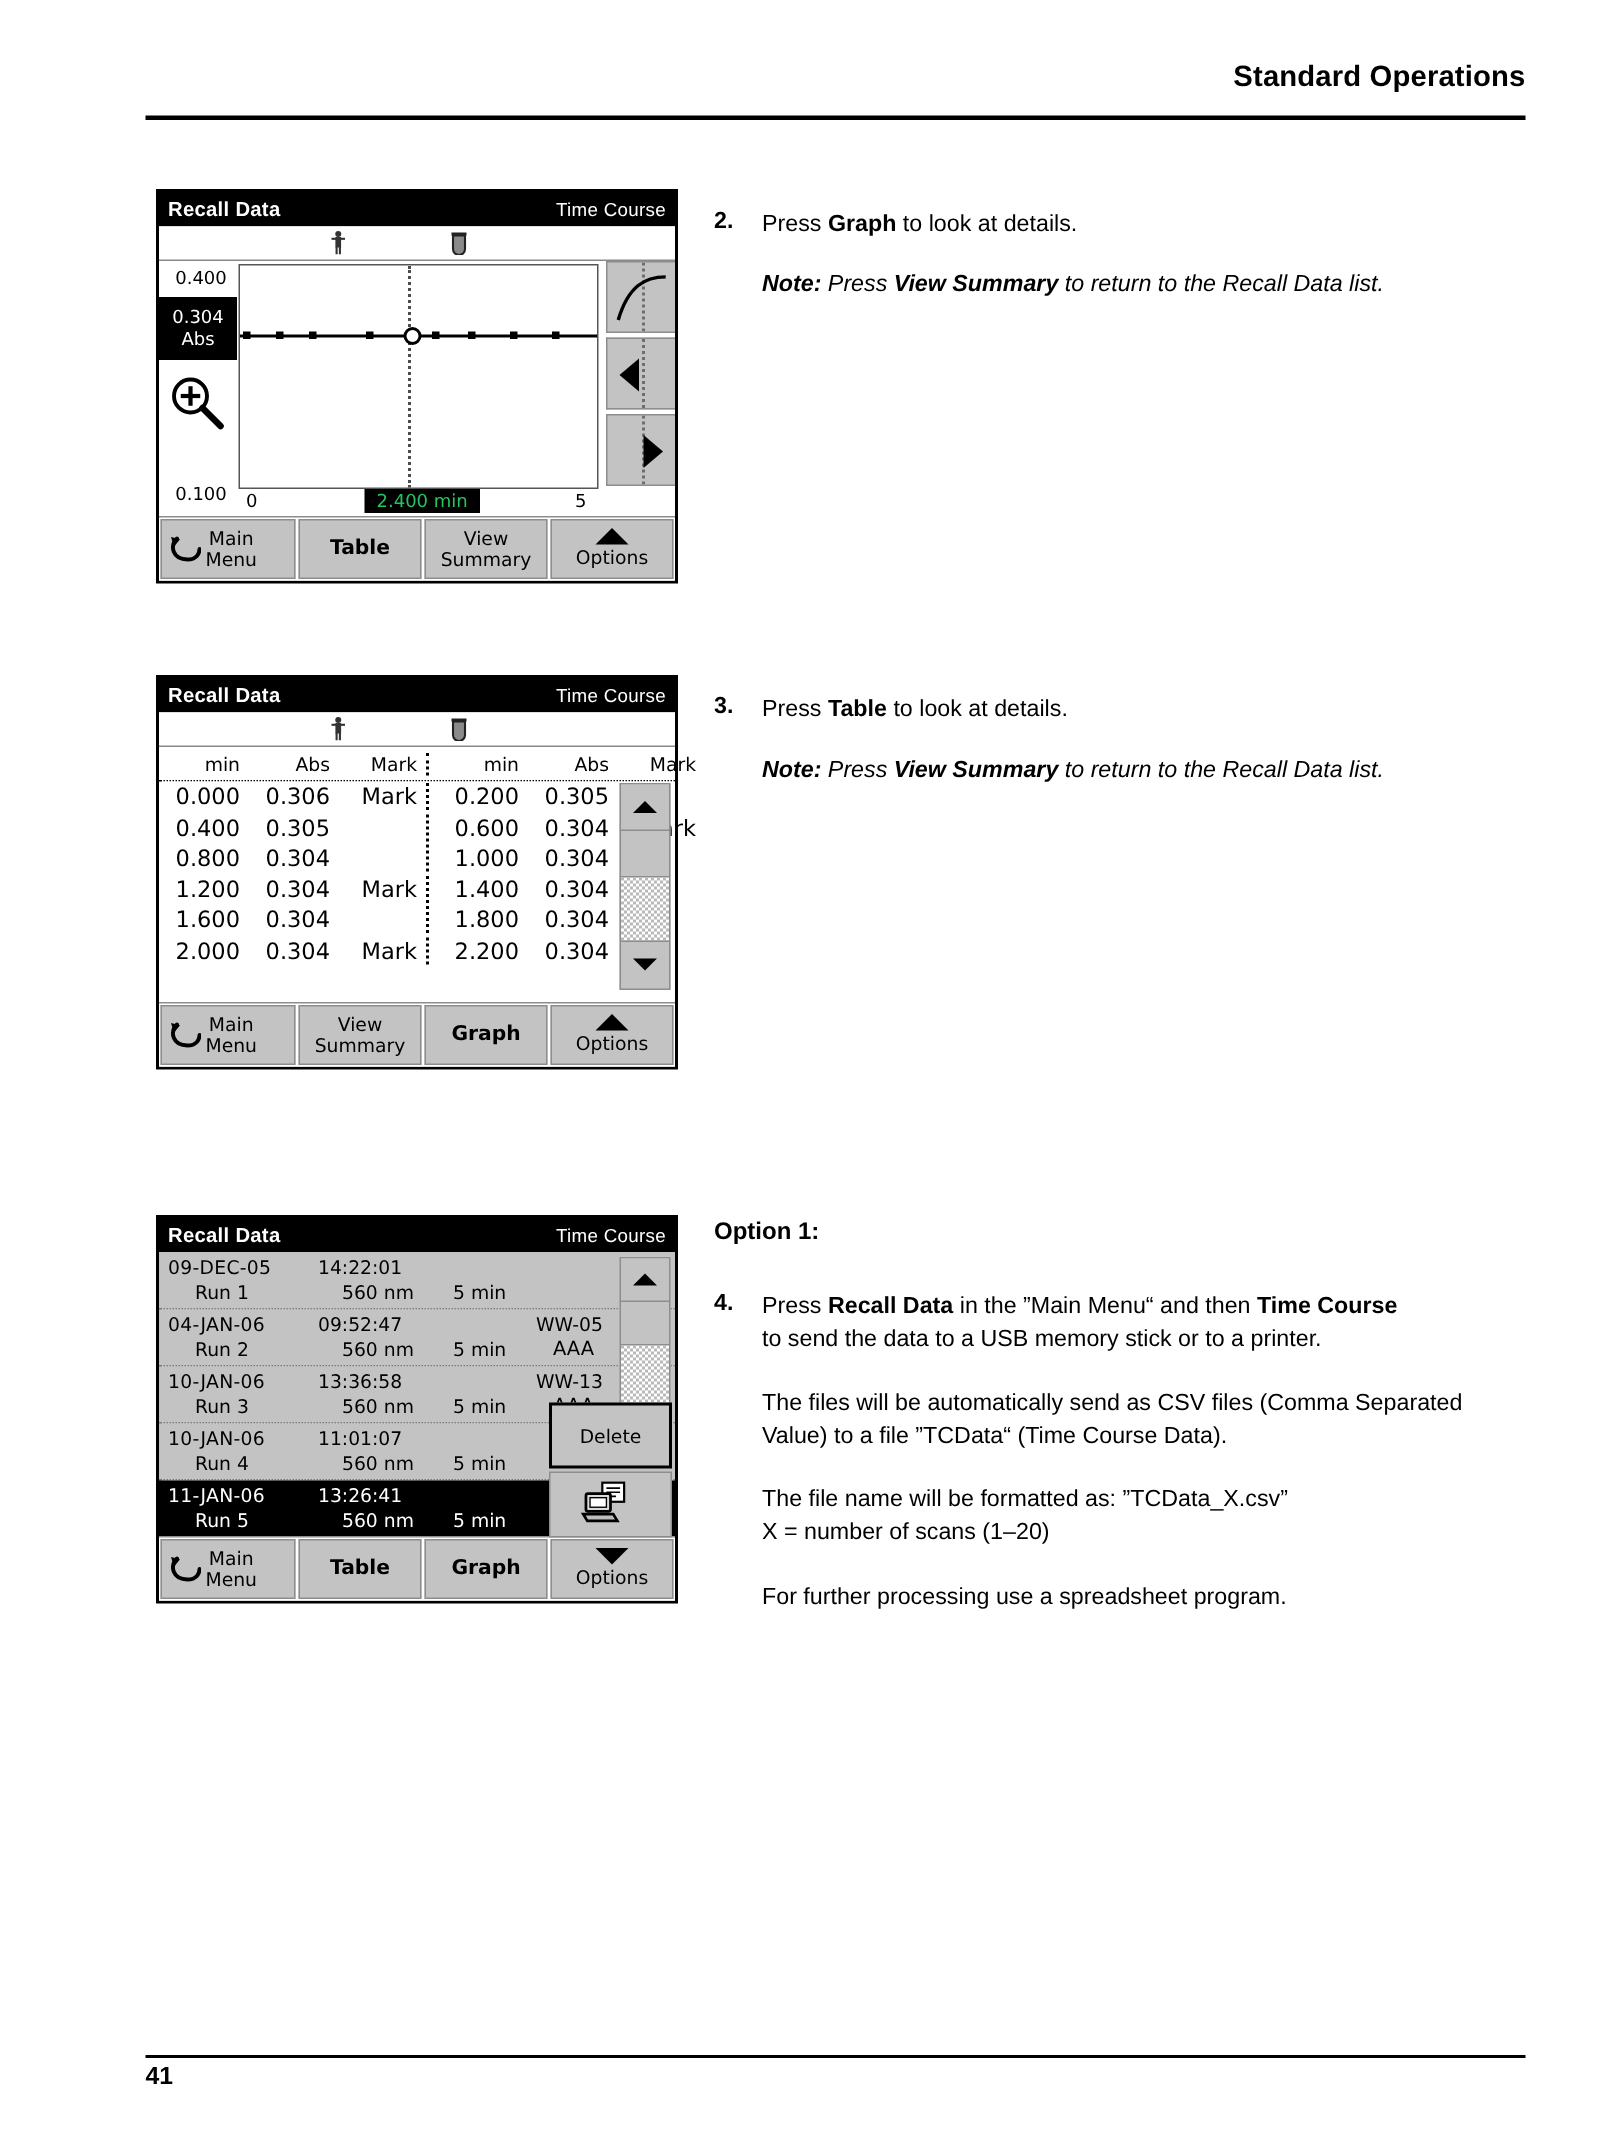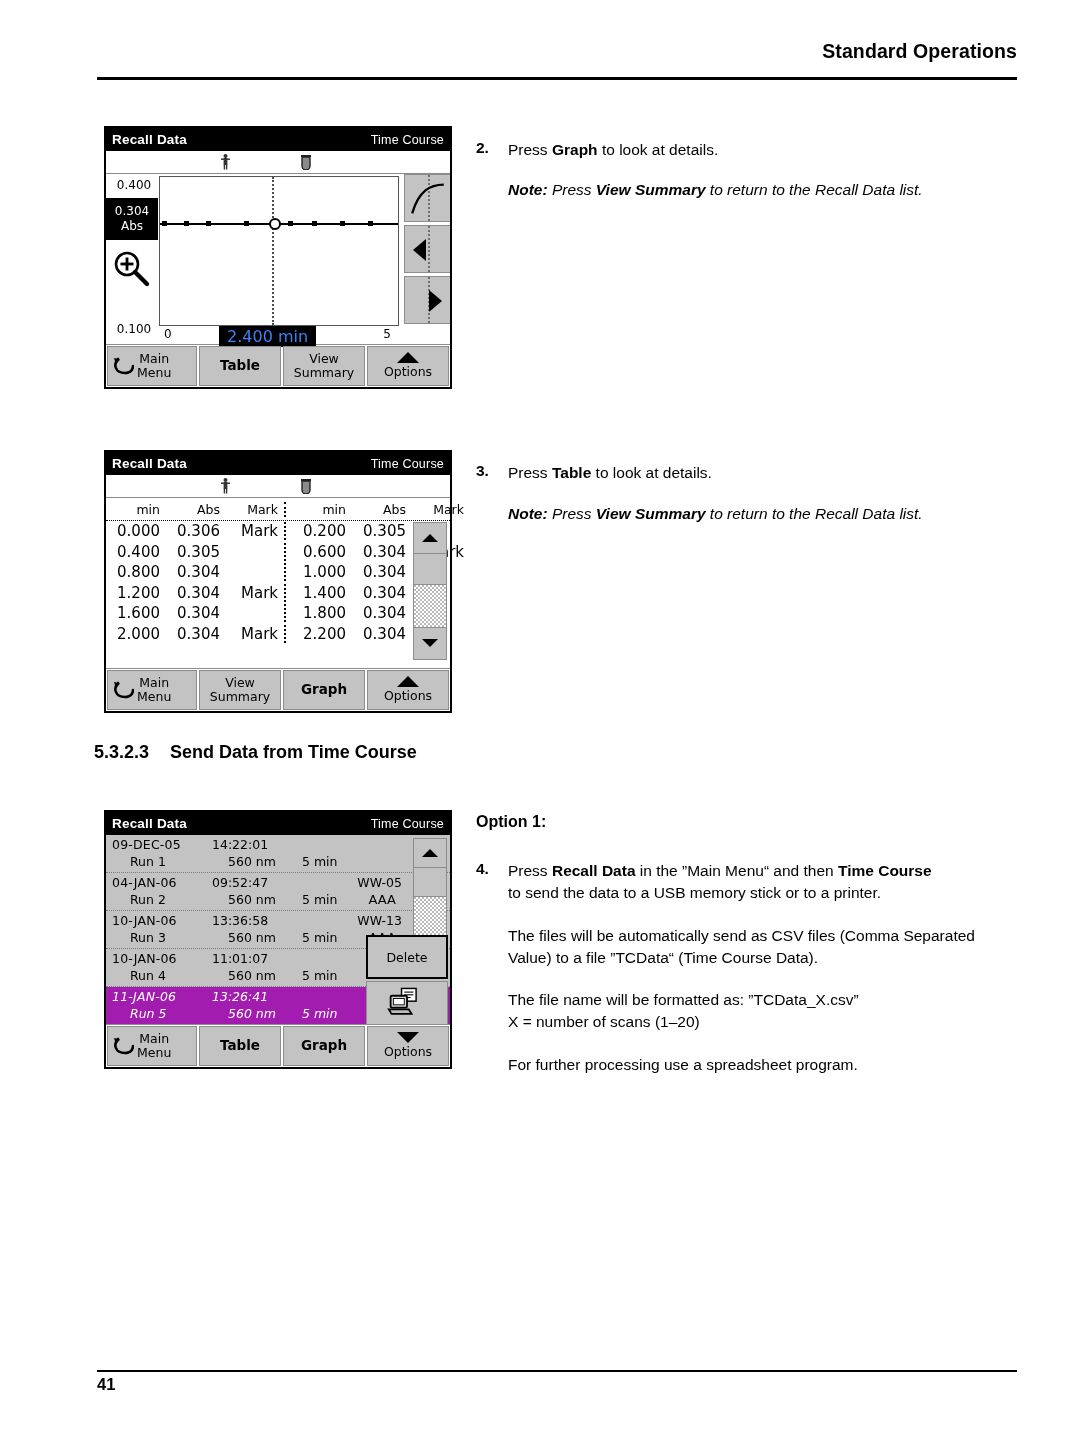--- a/index.html
+++ b/index.html
@@ -179,9 +179,9 @@
   .x-right { position: absolute; right: 8px; top: 1px; font-size: 12px; font-family: "DejaVu Sans", sans-serif; }
   .x-cursor-box {
     position: absolute;
-    left: 60px; top: 0px;
-    background: #000; color: #3b82f6;
-    font-size: 16px;
+    left: 84px; top: 0px;
+    background: #000; color: #22c55e;
+    font-size: 12px;
     font-family: "DejaVu Sans", sans-serif;
     padding: 1px 8px;
   }

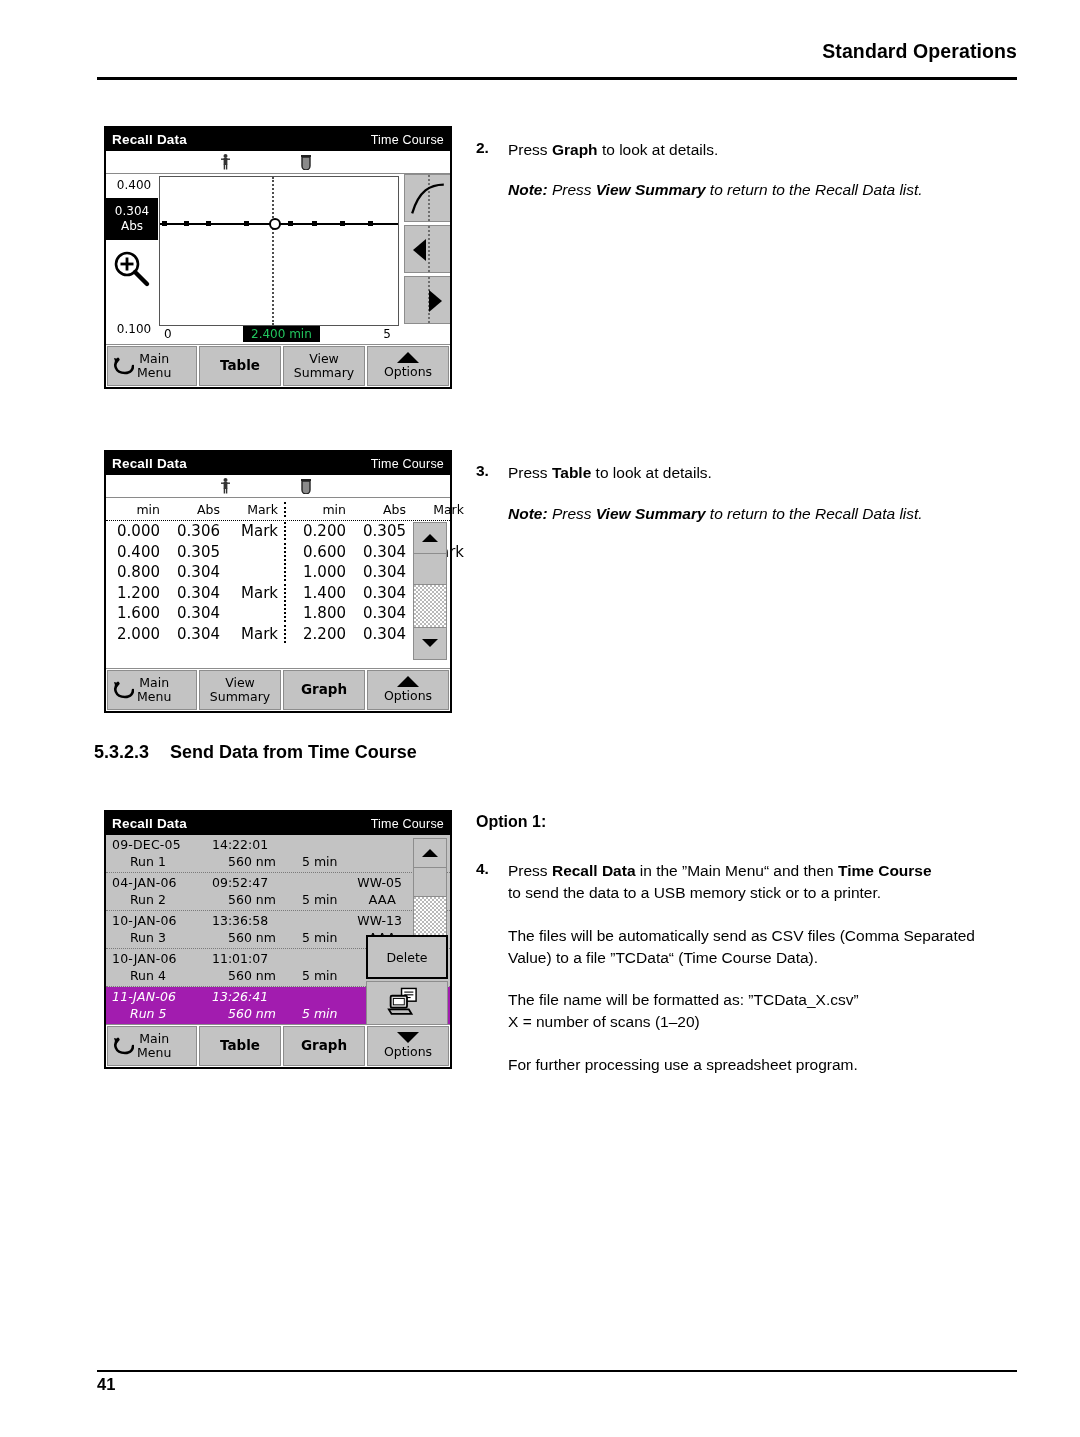--- a/index.html
+++ b/index.html
@@ -702,9 +702,6 @@
     <b>Note:</b><span> Press </span><b>View Summary</b><span> to return to the Recall Data list.</span>
   </div>
 
-  <div class="section-heading" style="left:94px; top:742px;">
-    <span class="sec-num">5.3.2.3</span><span>Send Data from Time Course</span>
-  </div>
 
   <div class="screen" style="left:104px; top:810px;">
     <div class="screen-title">

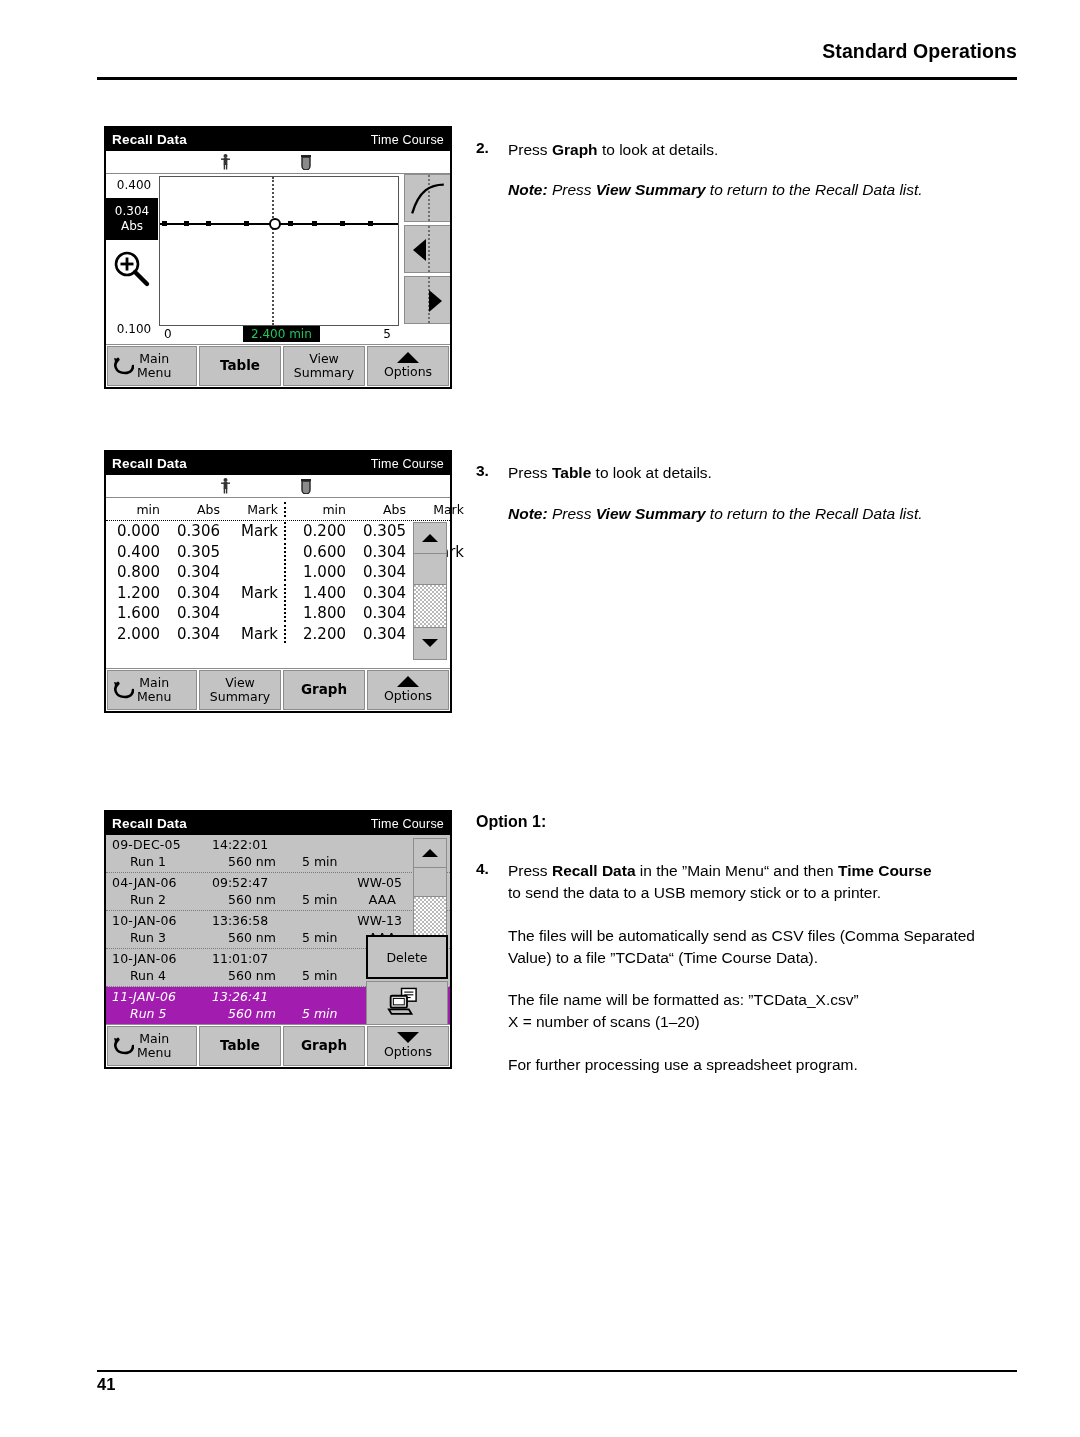--- a/index.html
+++ b/index.html
@@ -340,7 +340,7 @@
     background: #c3c3c3;
     font-family: "DejaVu Sans", sans-serif;
   }
-  .run-row.selected { background: #a21caf; color: #fff; border-bottom: none; font-style: italic; }
+  .run-row.selected { background: #000000; color: #fff; border-bottom: none; }
   .run-l1 {
     position: absolute; left: 6px; top: 2px;
     font-size: 12.5px; letter-spacing: 0.2px;

